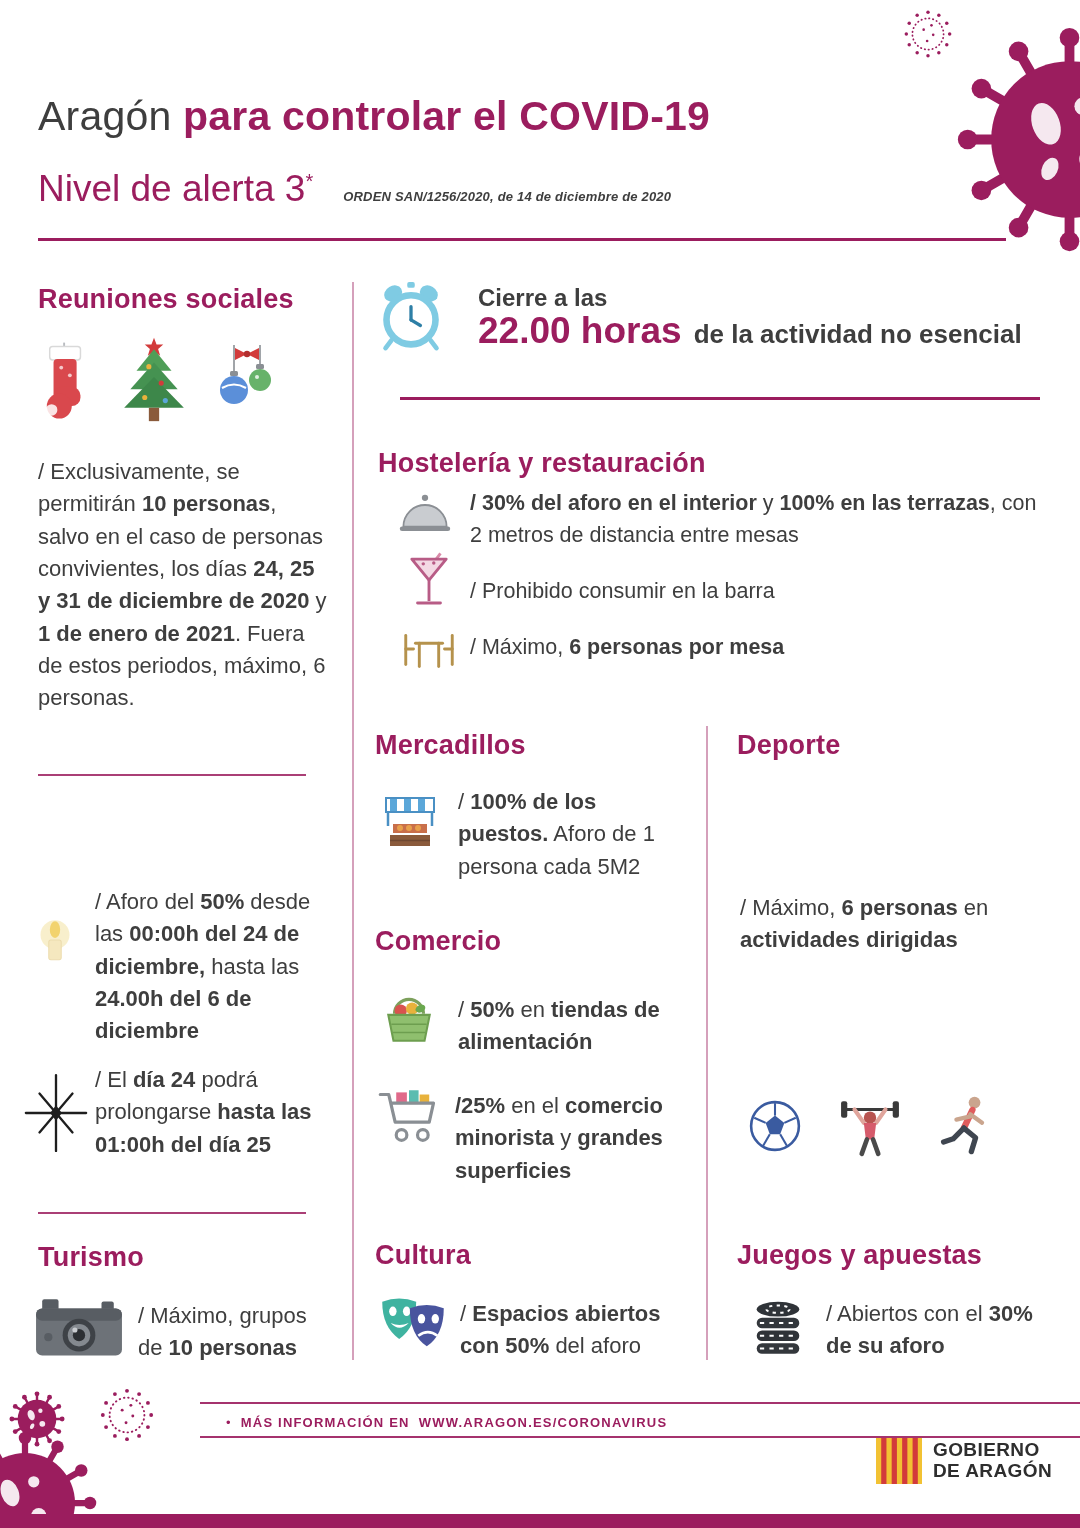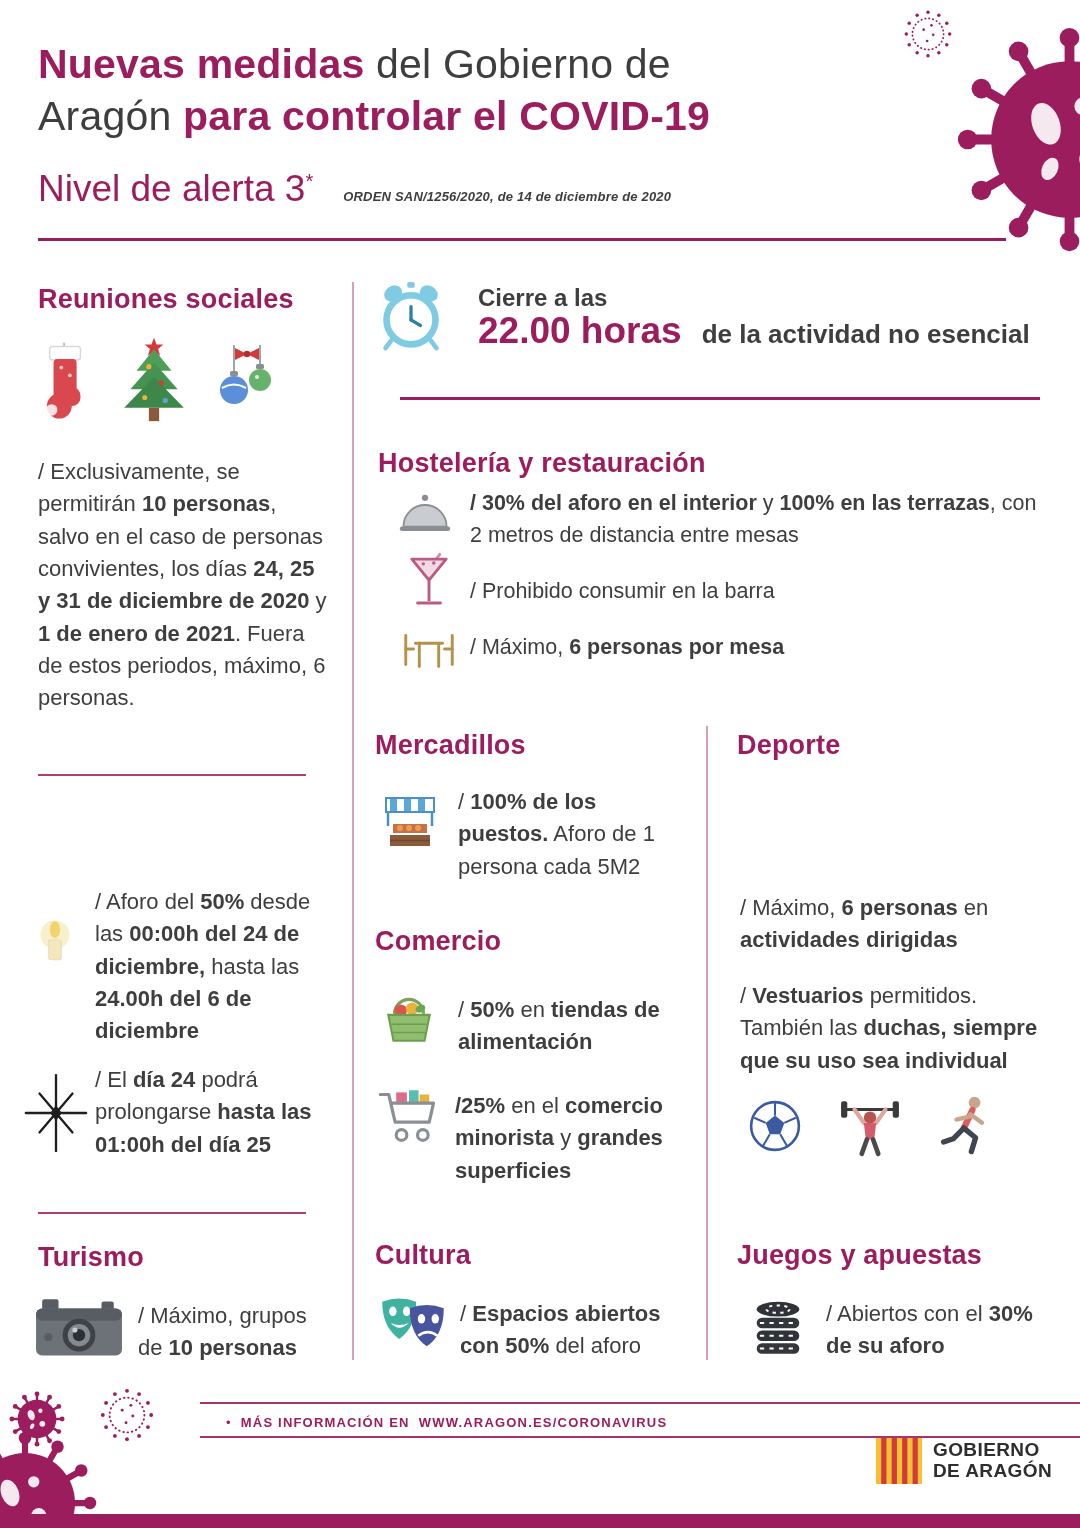--- a/index.html
+++ b/index.html
@@ -106,7 +106,6 @@
 
 <div class="page">
 
-  <div class="abs title-line" style="left:38px;top:38px;"><span class="b c-m">Nuevas medidas</span><span class="c-d"> del Gobierno de</span></div>
   <div class="abs title-line" style="left:38px;top:90px;"><span class="c-d">Aragón </span><span class="b c-m">para controlar el COVID-19</span></div>
 
   <div class="abs alert-row" style="left:38px;top:168px;">

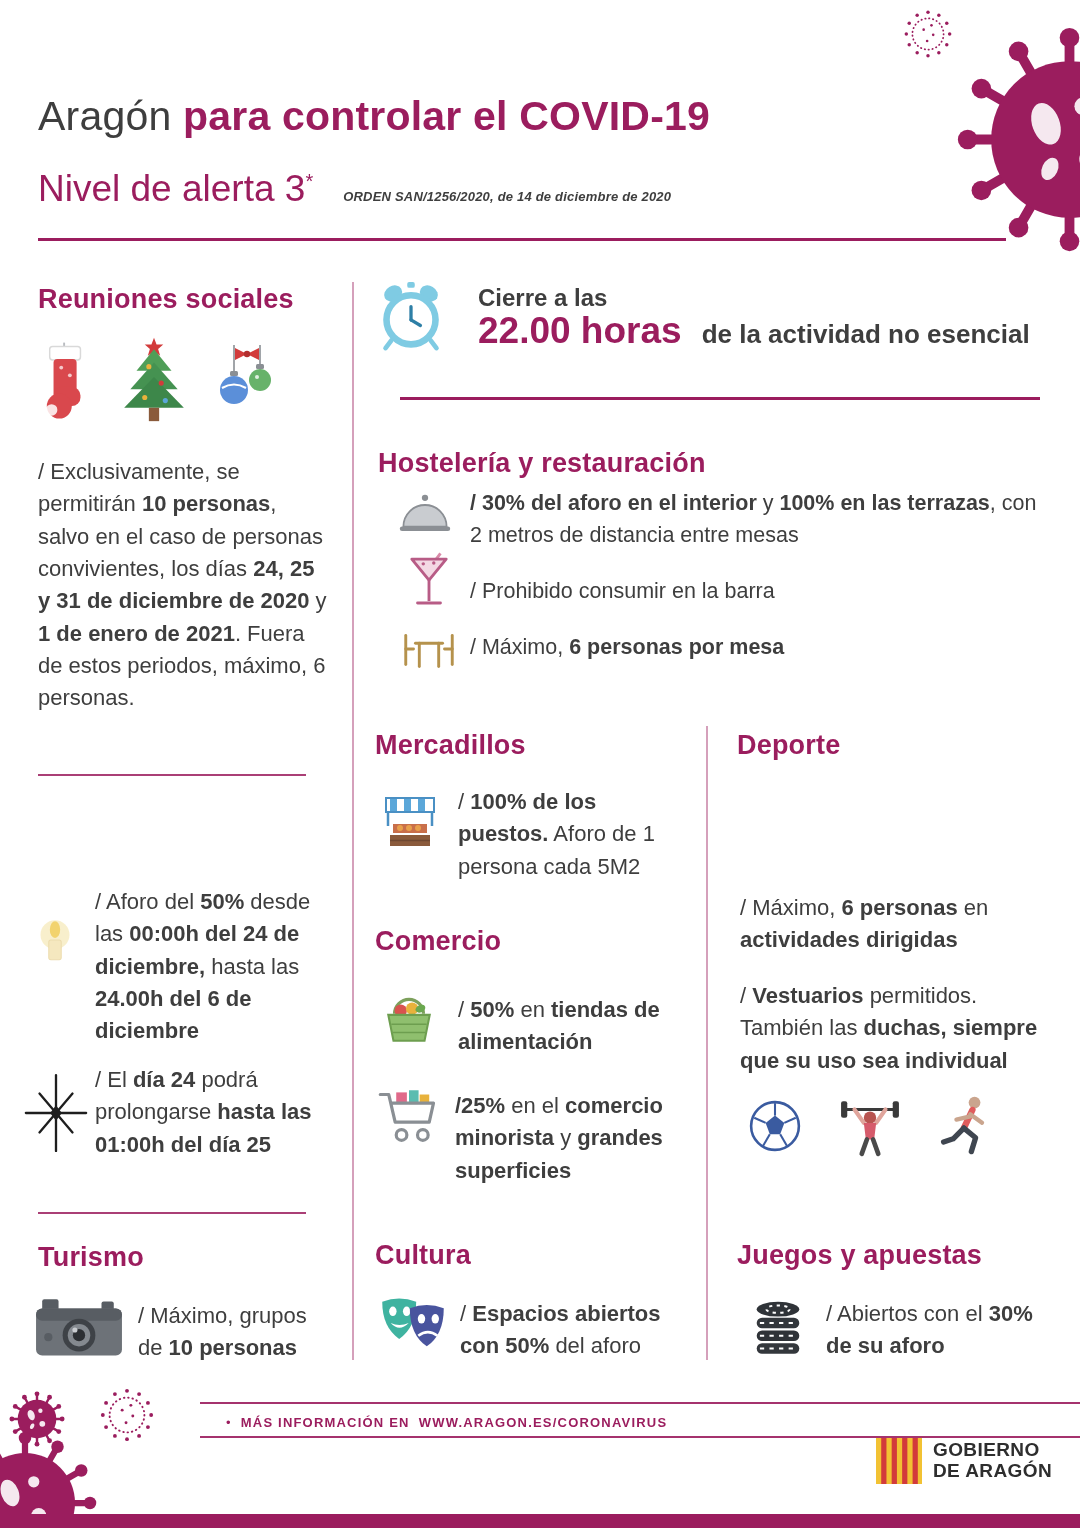--- a/index.html
+++ b/index.html
@@ -25,7 +25,7 @@
   .ast{font-size:20px;vertical-align:super;}
   .order-txt{font-size:13px;font-style:italic;font-weight:700;color:var(--dark);letter-spacing:.2px;}
   .cierre-intro{font-size:24px;font-weight:700;color:var(--dark);}
-  .cierre-line2{display:flex;align-items:baseline;gap:20px;}
+  .cierre-line2{display:flex;align-items:baseline;gap:12px;}
   .cierre-time{font-size:37px;font-weight:700;color:var(--magenta);}
   .cierre-suffix{font-size:26px;font-weight:700;color:var(--dark);text-align:right;}
   .sports-row{display:flex;align-items:center;gap:34px;}

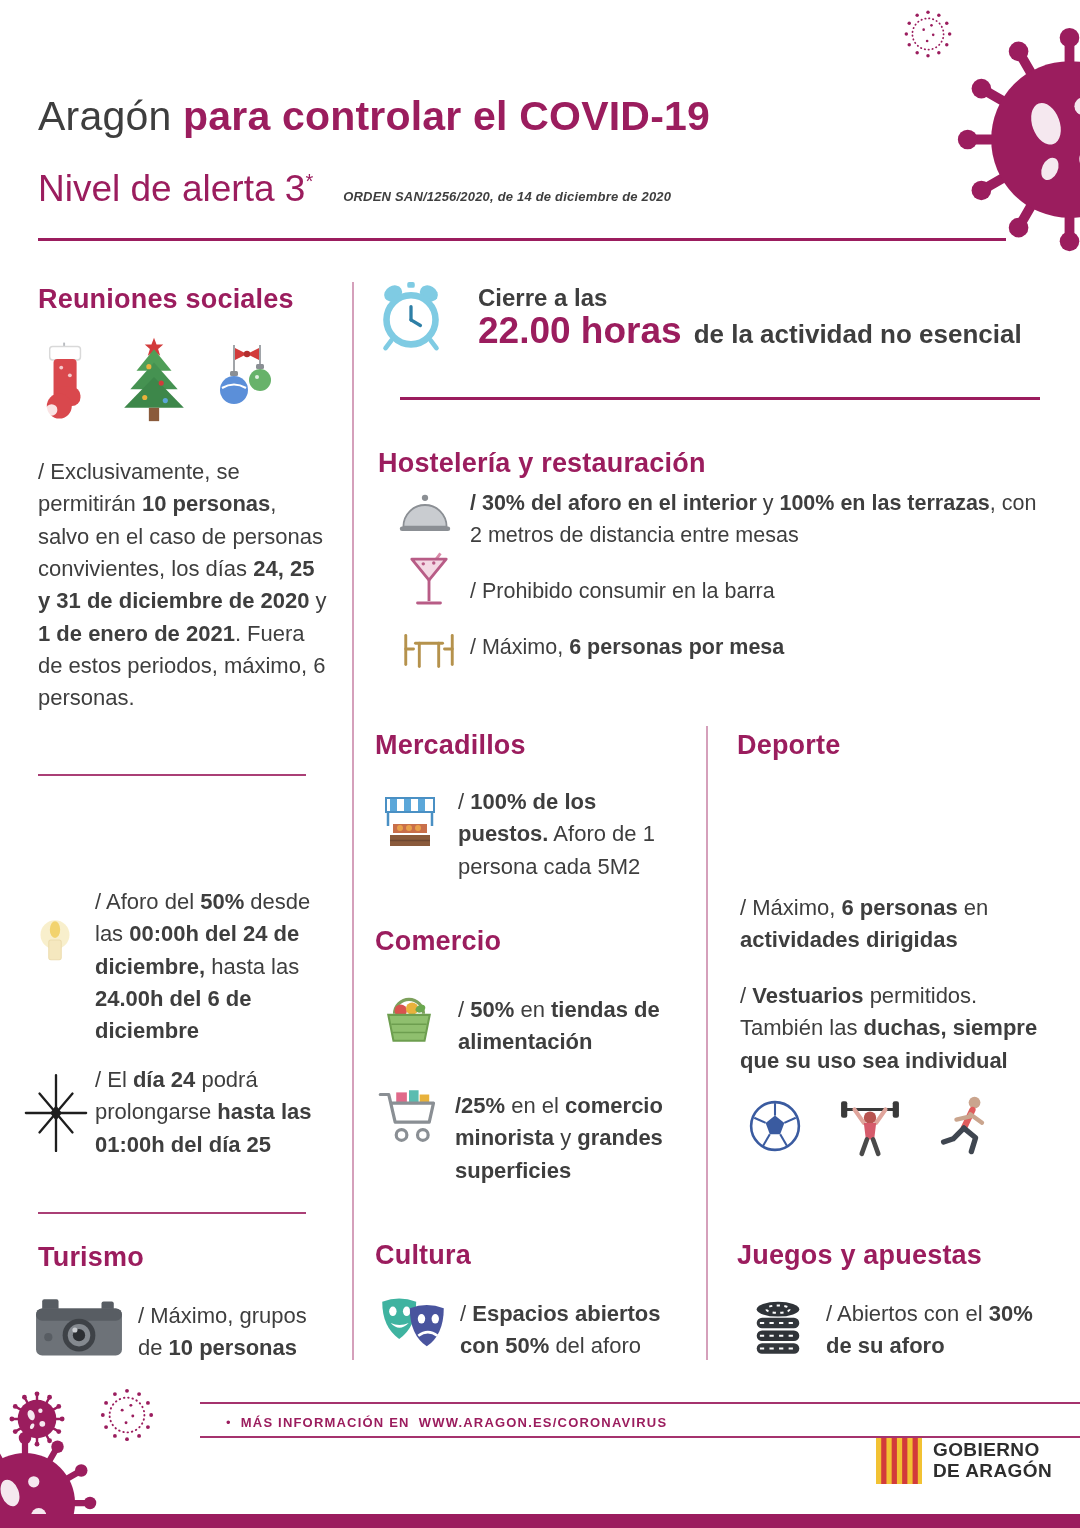--- a/index.html
+++ b/index.html
@@ -346,7 +346,6 @@
   <div class="abs h2" style="left:737px;top:730px;">Deporte</div>
 
   <div class="abs body-txt" style="left:740px;top:892px;width:300px;"><span>/ Máximo, </span><span class="b">6 personas</span><span> en </span><span class="b">actividades dirigidas</span></div>
-  <div class="abs body-txt" style="left:740px;top:980px;width:306px;"><span>/ </span><span class="b">Vestuarios</span><span> permitidos. También las </span><span class="b">duchas, siempre que su uso sea individual</span></div>
 
   <div class="abs sports-row" style="left:748px;top:1094px;">
     <span>

